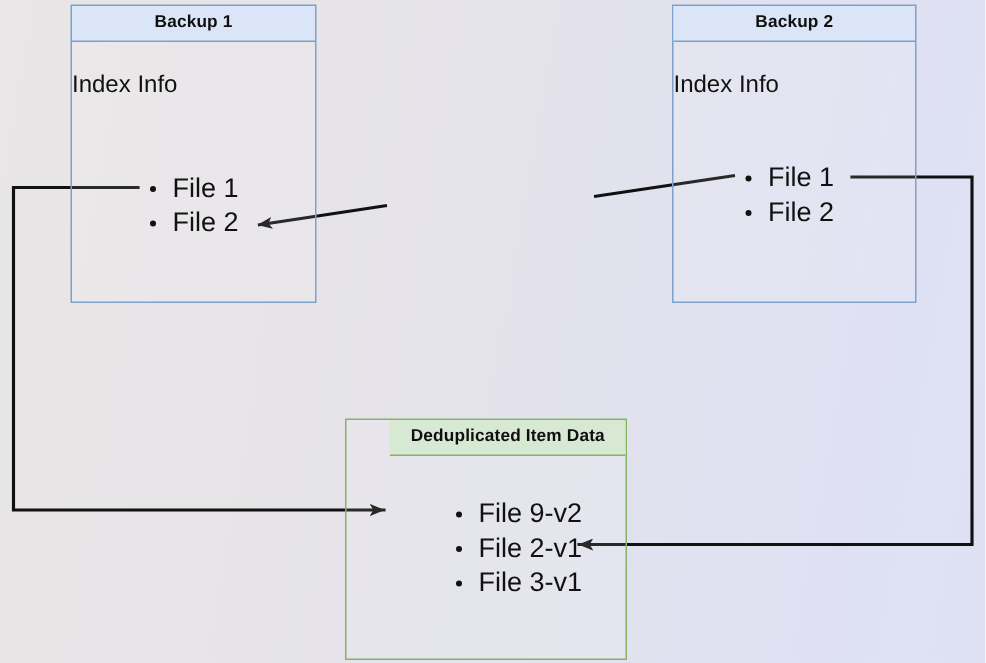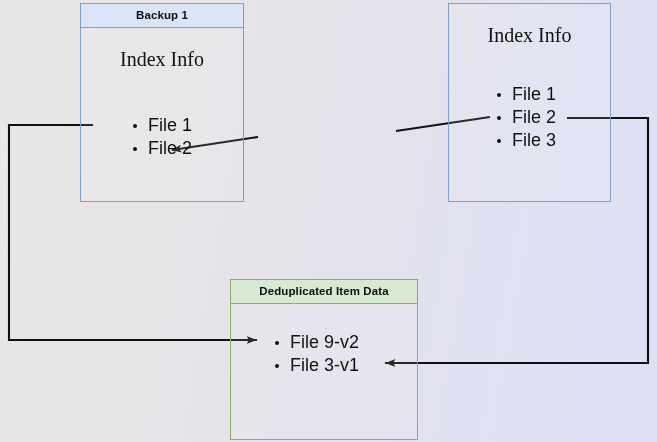--- a/index.html
+++ b/index.html
@@ -127,7 +127,7 @@
     </g>
   </svg>
 
-  <div class="node" style="left:47px; top:3px; width:164px; height:199px;margin-left:33px;">
+  <div class="node" style="left:47px; top:3px; width:164px; height:199px;">
     <div class="node-header">Backup 1</div>
     <div class="node-body">
       <div class="index-label">Index Info</div>

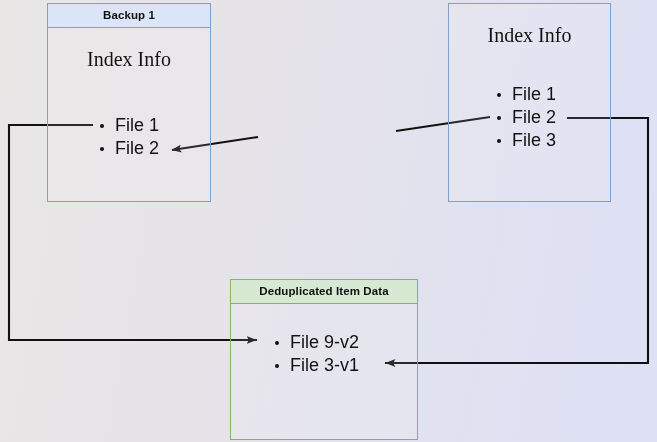--- a/index.html
+++ b/index.html
@@ -139,6 +139,7 @@
   </div>
 
   <div class="node" style="left:448px; top:3px; width:163px; height:199px;">
+    <div class="node-header">Backup 2</div>
     <div class="node-body">
       <div class="index-label">Index Info</div>
       <ul class="item-list" style="left:46px; top:79px;">

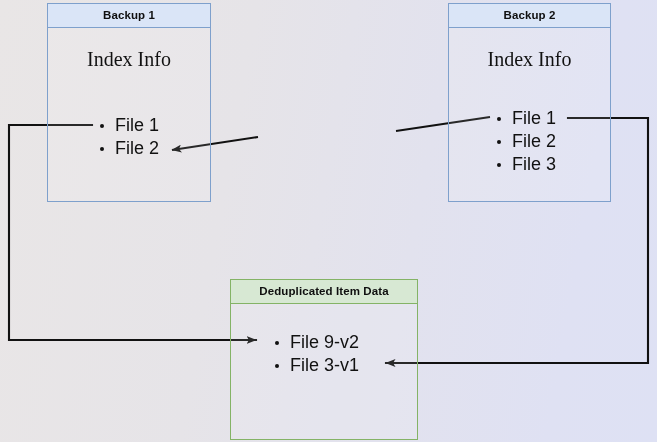--- a/index.html
+++ b/index.html
@@ -56,10 +56,9 @@
     position: absolute;
     left: 0; right: 0;
     top: 20px;
-    text-align: center;
-    font-size: 20px;
+    text-align: left;
+    font-size: 16px;
     color: #111111;
-    font-family: Liberation Serif, serif;
   }
   .item-list {
     position: absolute;

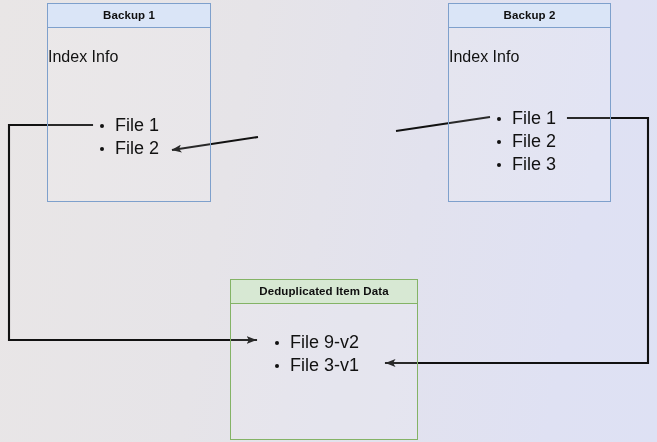--- a/index.html
+++ b/index.html
@@ -144,7 +144,6 @@
       <ul class="item-list" style="left:46px; top:79px;">
         <li>File 1</li>
         <li>File 2</li>
-        <li>File 3</li>
       </ul>
     </div>
   </div>

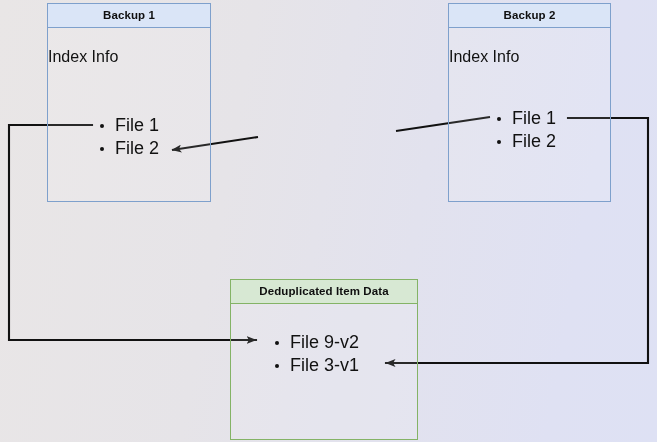--- a/index.html
+++ b/index.html
@@ -31,6 +31,7 @@
   }
   .node.green {
     border-color: #84b366;
+    padding-left: 29px;
   }
   .node-header {
     box-sizing: border-box;

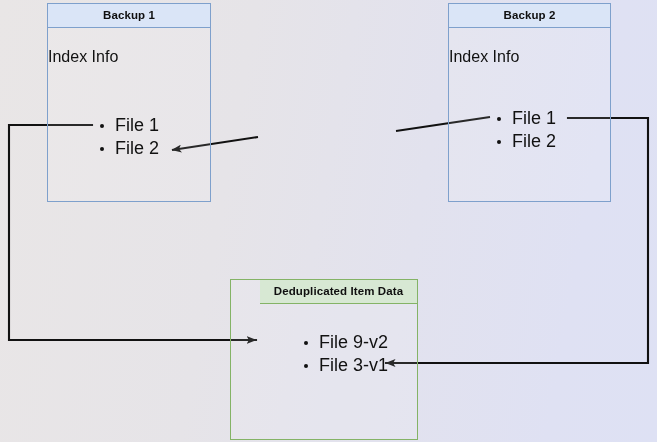--- a/index.html
+++ b/index.html
@@ -154,6 +154,7 @@
     <div class="node-body">
       <ul class="item-list" style="left:42px; top:27px;">
         <li>File 9-v2</li>
+        <li>File 2-v1</li>
         <li>File 3-v1</li>
       </ul>
     </div>

